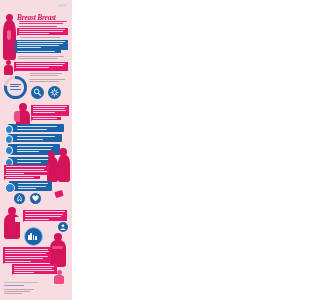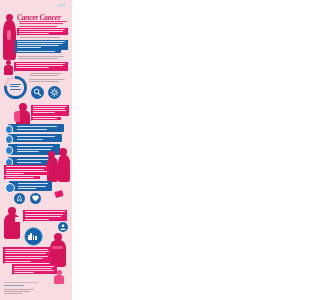--- a/index.html
+++ b/index.html
@@ -113,7 +113,7 @@
     <div class="abs" style="left:5px; top:16px; width:4px; height:10px; background:#f06292; border-radius:2px;"></div>
   </div>
 
-  <div class="abs" id="title">Cancer Cancer</div>
+  <div class="abs" id="title">Breast Breast</div>
 
   <div class="abs" style="left:19px; top:21px; width:50px;">
     <div class="txtline-dk" style="width:48px; margin-bottom:1.3px;"></div>

